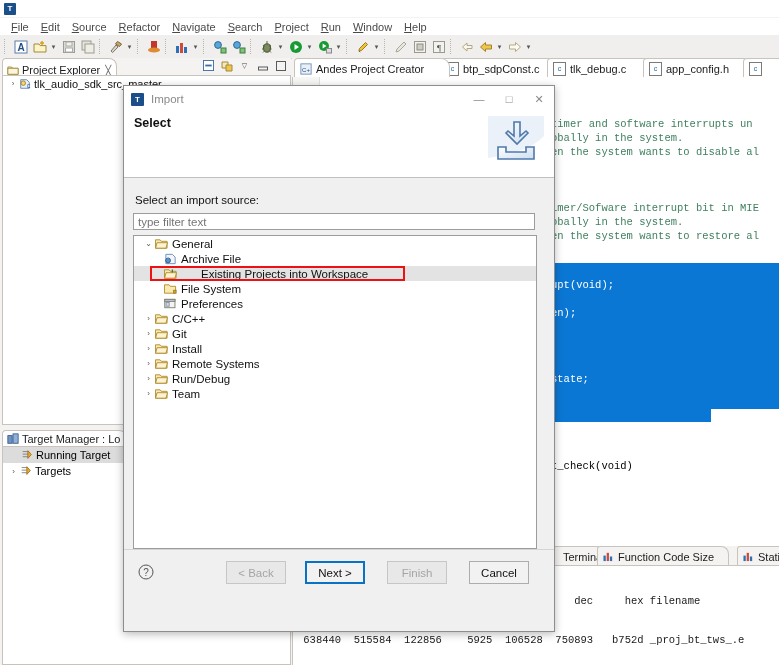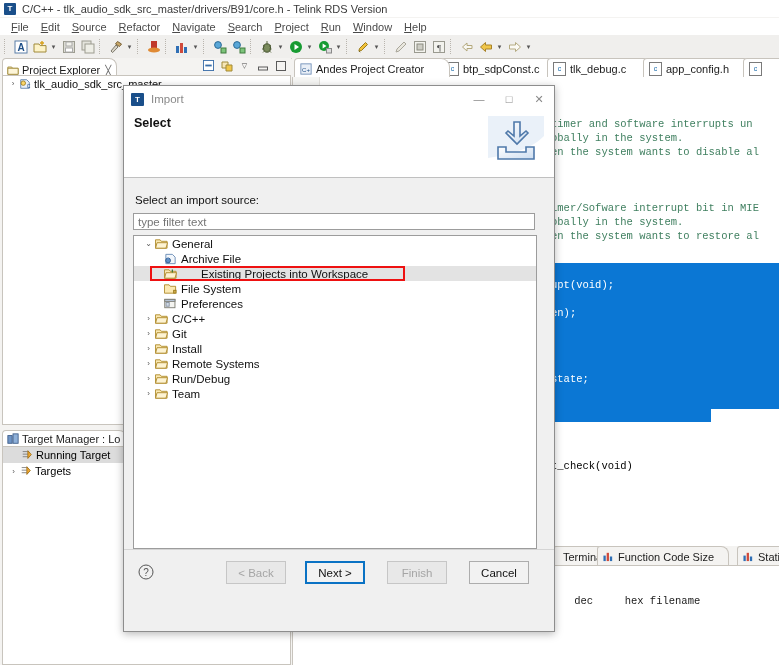--- a/index.html
+++ b/index.html
@@ -217,7 +217,6 @@
 
   <div class="titlebar">
     <div class="tb-logo">T</div>
-    <div class="tb-title">C/C++ - tlk_audio_sdk_src_master/drivers/B91/core.h - Telink RDS Version</div>
   </div>
 
   <div class="menubar">

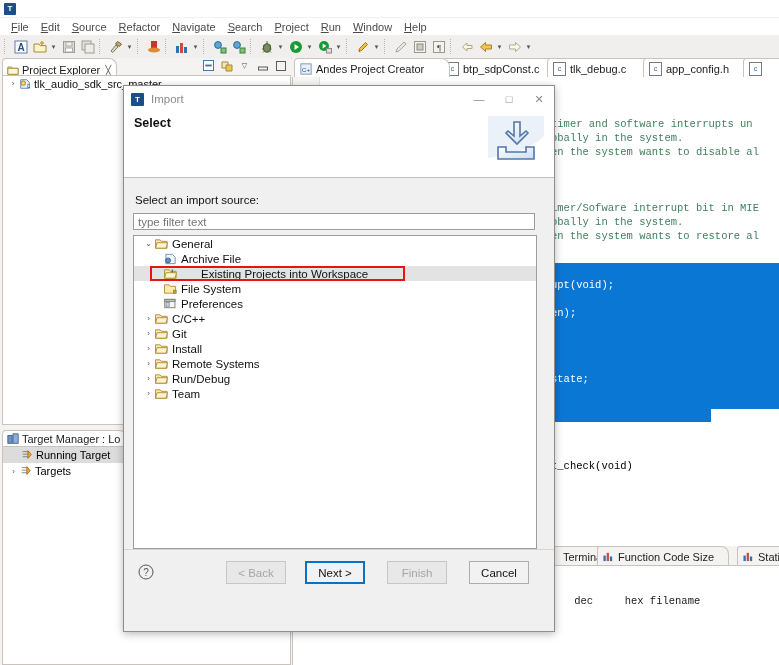--- a/index.html
+++ b/index.html
@@ -571,6 +571,7 @@
 
     <div class="console">
       <div class="cline">   text    code  rodata    data     bss     dec     hex filename</div>
+      <div class="cline"> 638440  515584  122856    5925  106528  750893   b752d _proj_bt_tws_.e</div>
       
     </div>
   </div>

